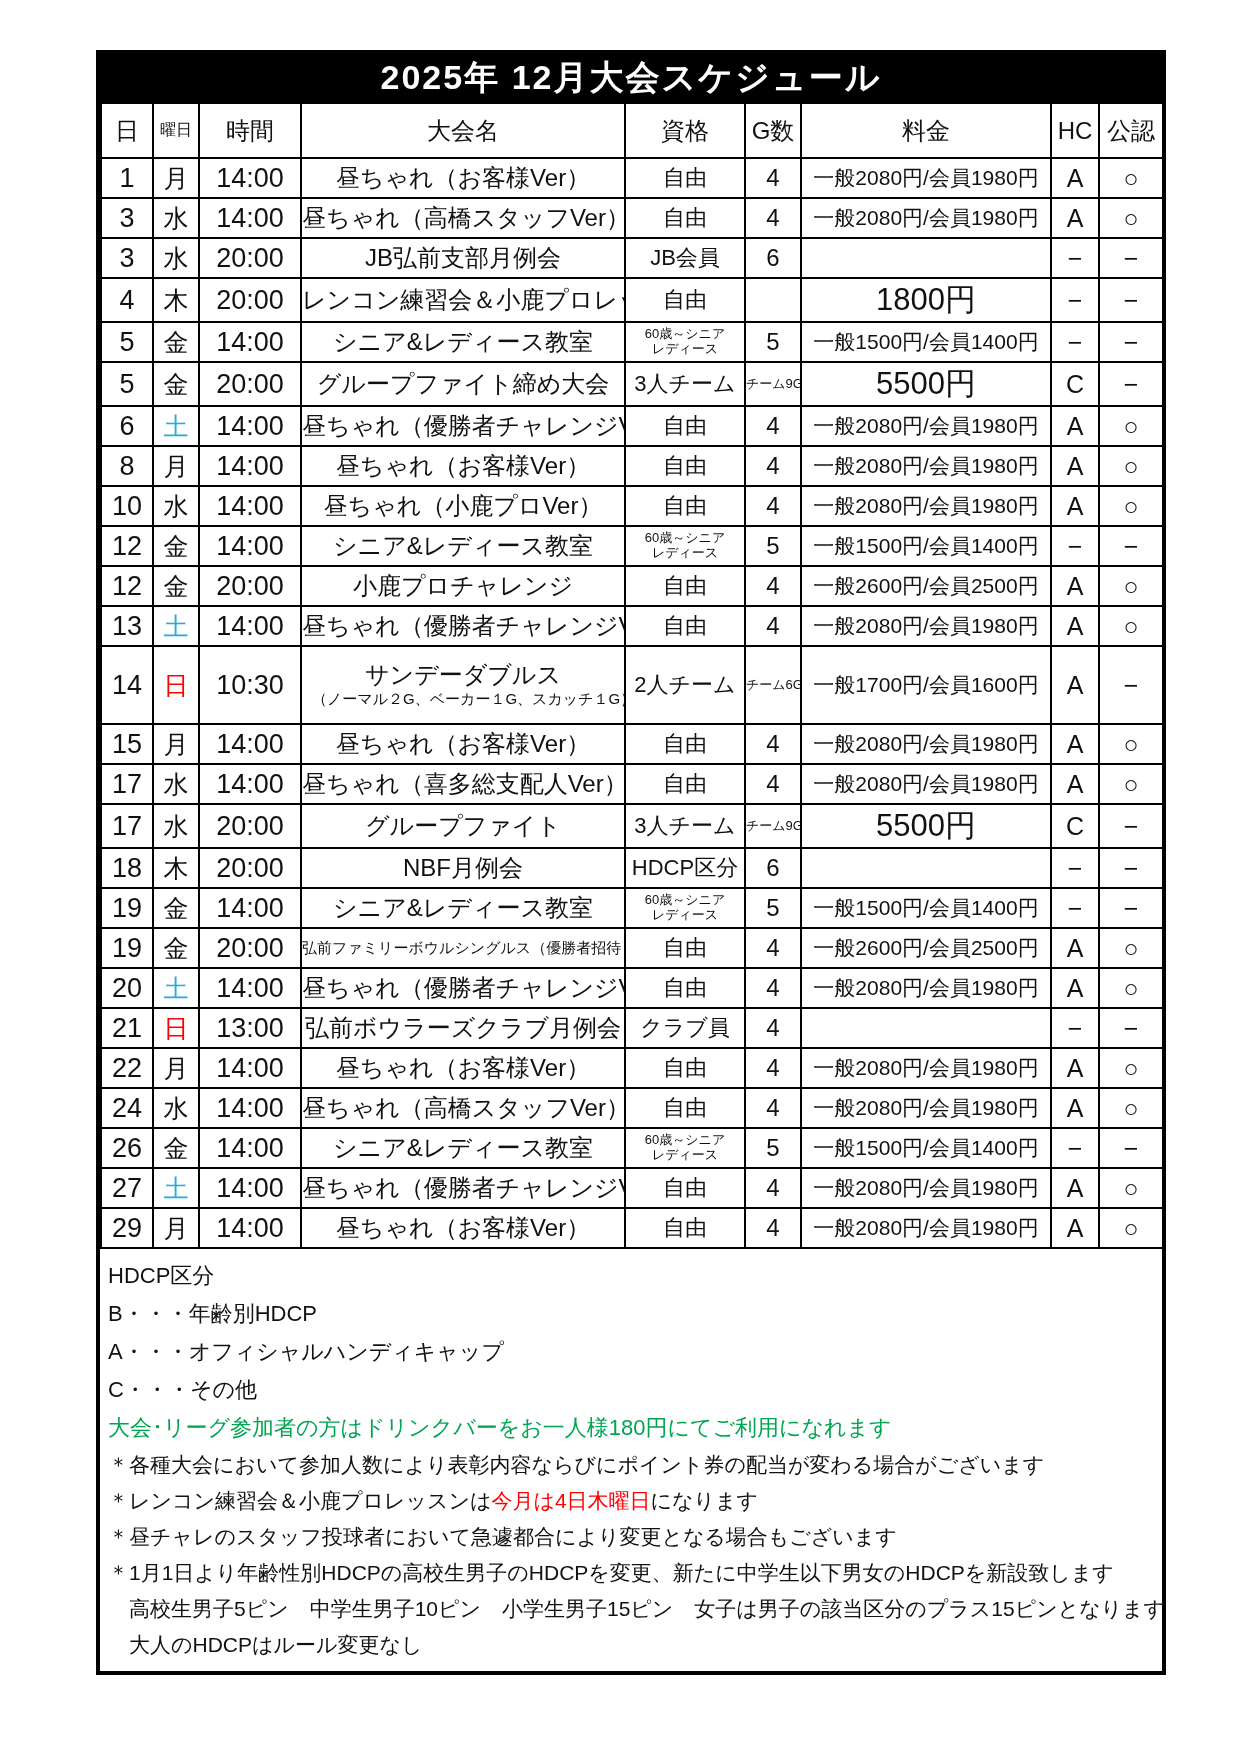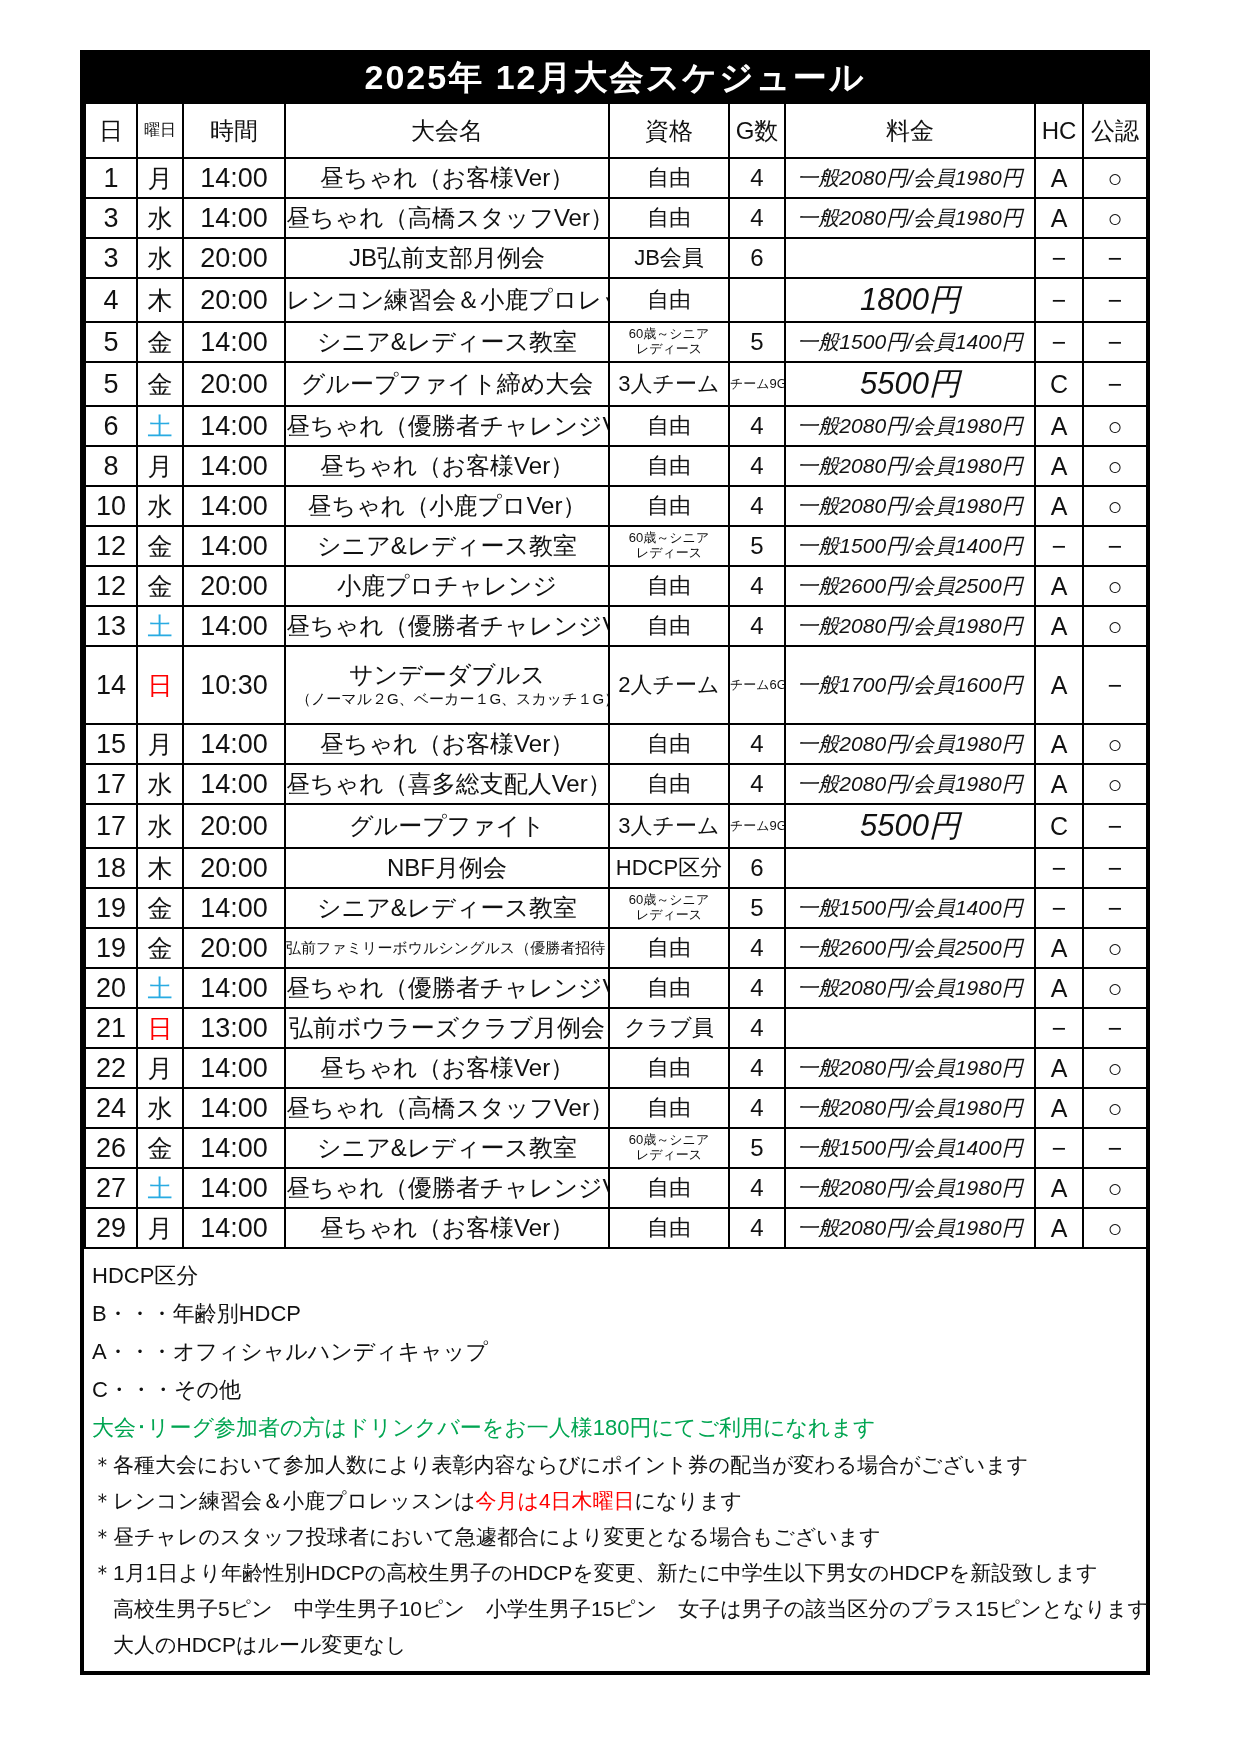--- a/index.html
+++ b/index.html
@@ -5,7 +5,7 @@
   * { margin:0; padding:0; box-sizing:border-box; }
   body { background:#ffffff; font-family:"Liberation Sans","DejaVu Sans",sans-serif; }
   .page { position:relative; width:1240px; height:1754px; background:#ffffff; overflow:hidden; }
-  .sheet { position:absolute; left:80px; top:50px; width:1070px; border:4px solid #000; }
+  .sheet { position:absolute; left:96px; top:50px; width:1070px; border:4px solid #000; }
   .title-bar {
     background:var(--header-bg,#000); color:var(--header-text,#fff);
     height:48px; display:flex; align-items:center; justify-content:center;

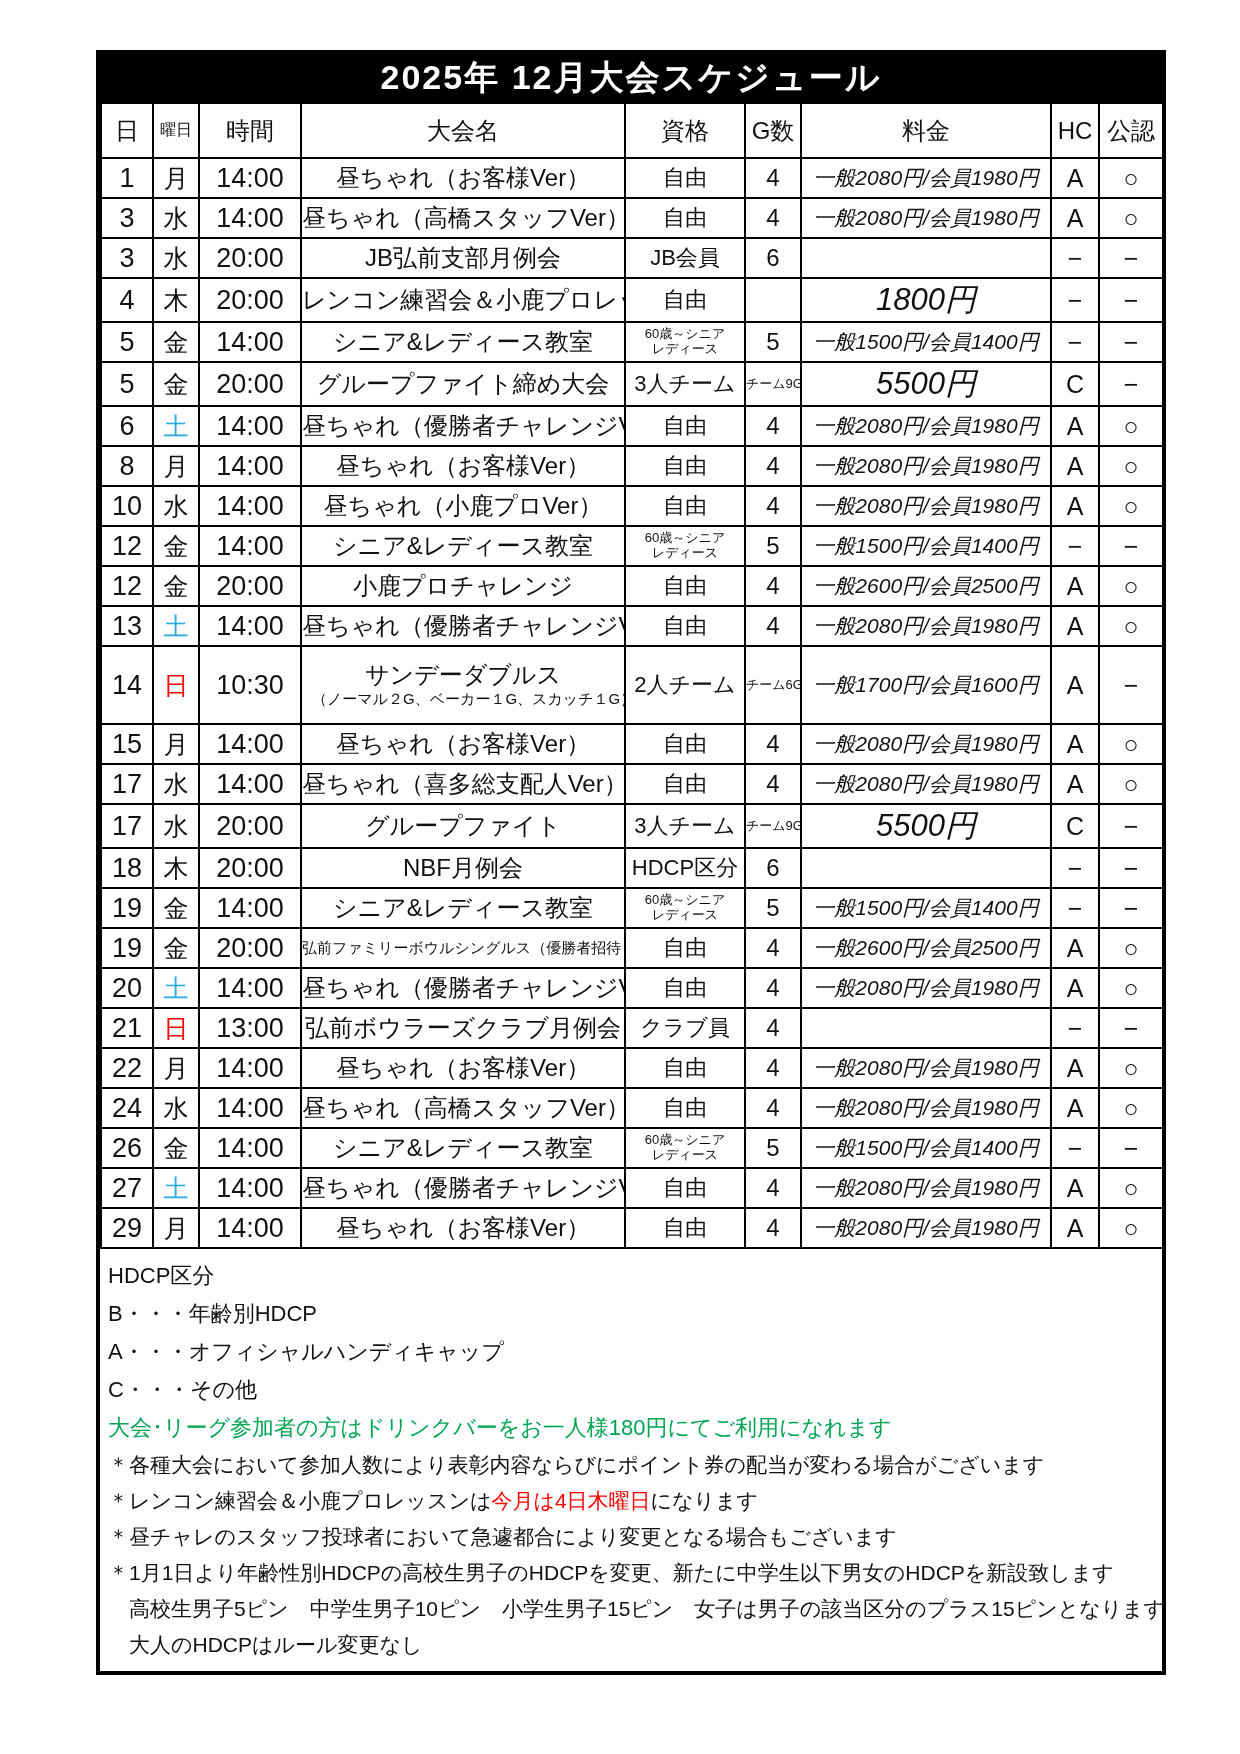--- a/index.html
+++ b/index.html
@@ -33,7 +33,7 @@
   td.c-qual.small { font-size:13px; line-height:1.15; white-space:pre-line; }
   td.c-g { font-size:24px; }
   td.c-g.small { font-size:13px; }
-  td.c-fee { font-size:21px;font-style:italic; }
+  td.c-fee { font-size:21px; }
   td.c-fee.big { font-size:31px; }
   td.c-fee.small { font-size:18px; }
   td.c-hc, td.c-nin { font-size:25px; }

